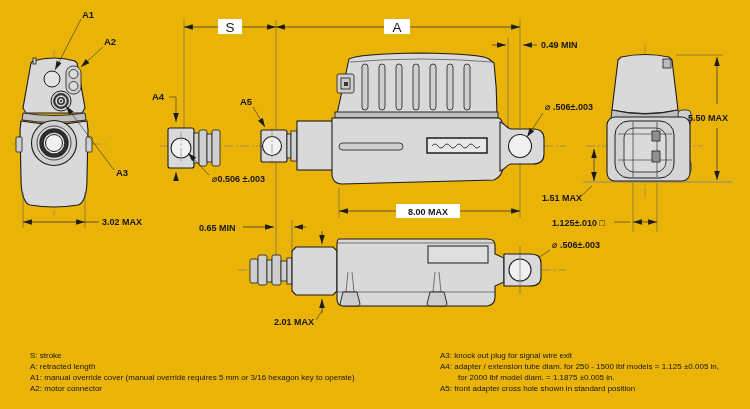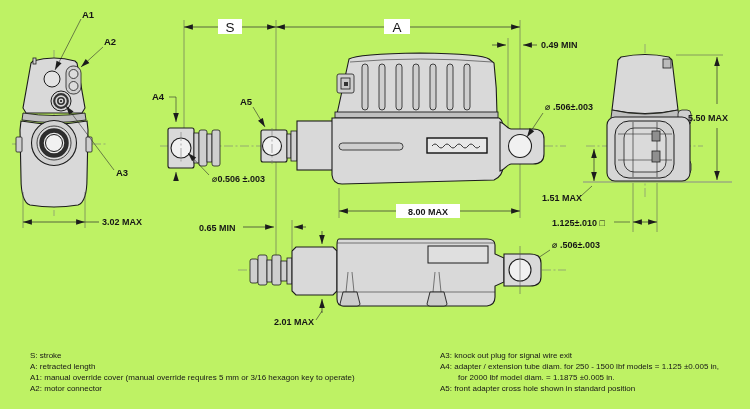--- a/index.html
+++ b/index.html
@@ -3,7 +3,7 @@
 <meta charset="utf-8">
 <style>
   html,body{margin:0;padding:0;background:#fff;}
-  #stage{width:750px;height:409px;position:relative;background:#bef264;}
+  #stage{width:750px;height:409px;position:relative;background:#eab308;}
   svg{display:block;}
   .part  {fill:#d9d9d9;stroke:#1c1c1c;stroke-width:1.1;}
   .part2 {fill:#cfcfcf;stroke:#1c1c1c;stroke-width:0.8;}

